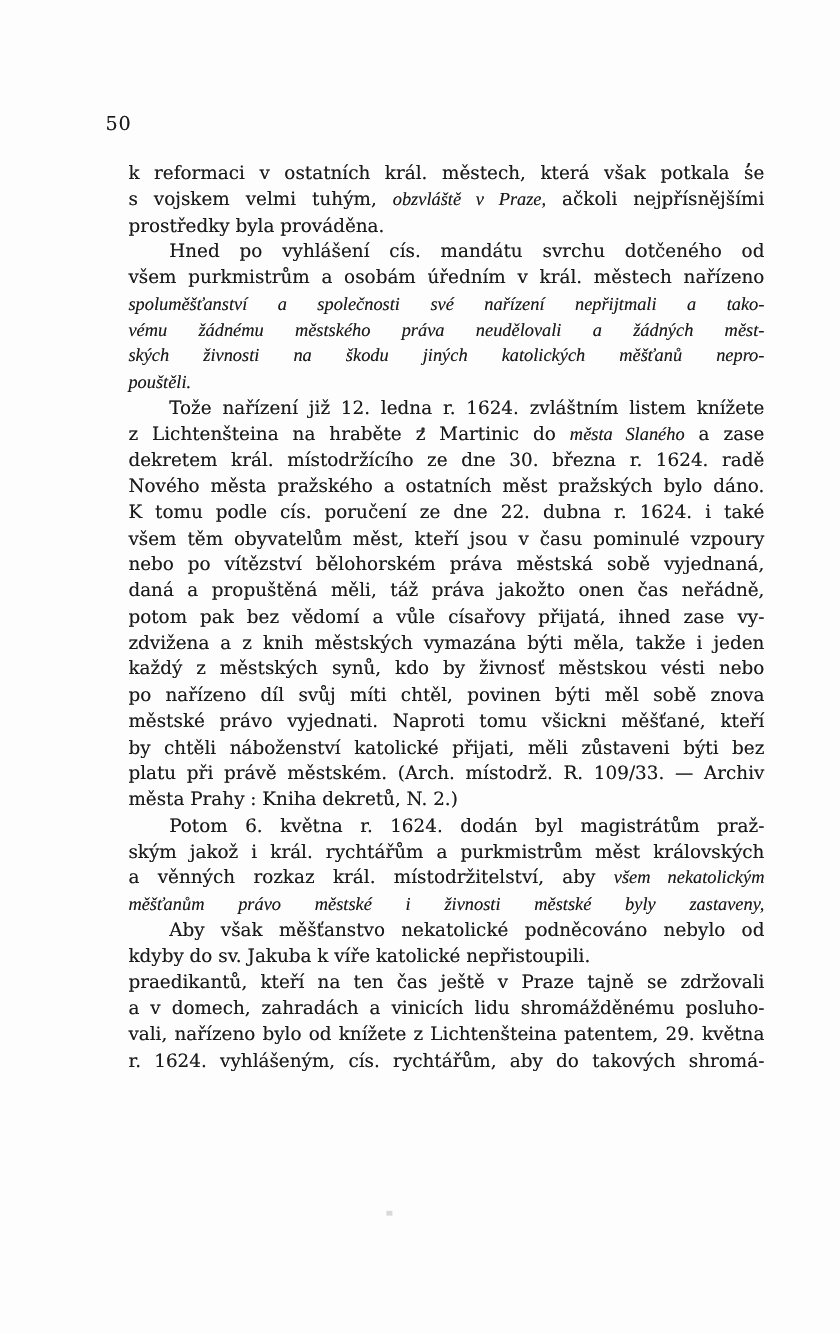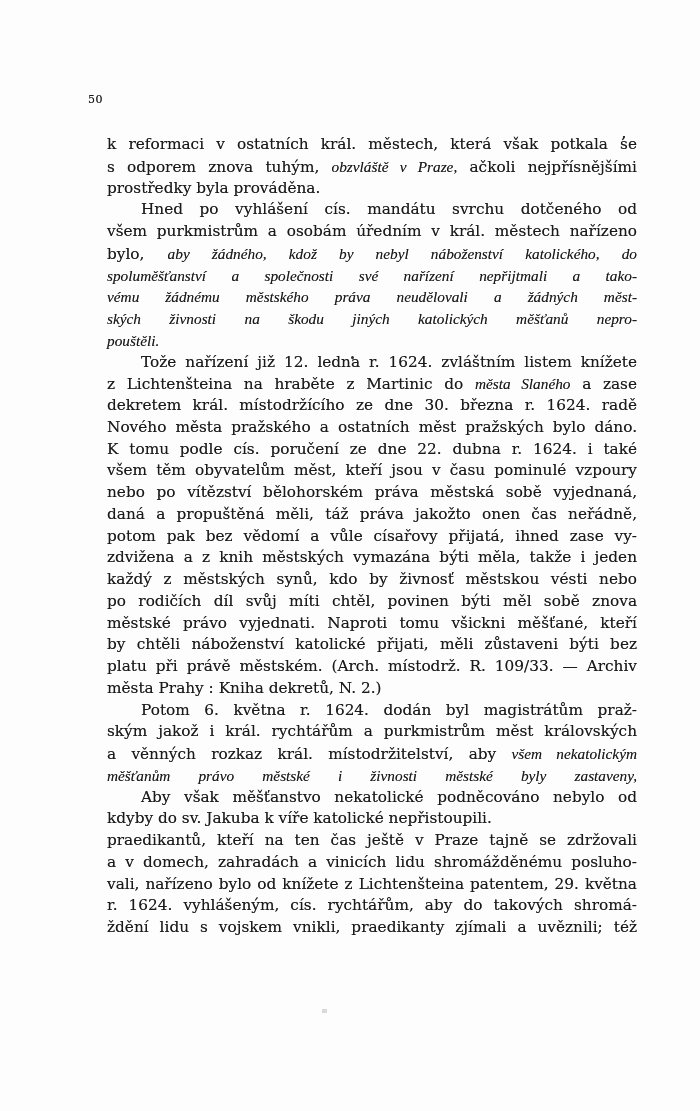--- a/index.html
+++ b/index.html
@@ -23,7 +23,7 @@
     position: absolute;
     left: 88px;
     top: 93px;
-    font-size: 11px;
+    font-size: 16px;
     letter-spacing: 0.5px;
     text-shadow: 0 0 0.4px rgba(0,0,0,0.5);
   }

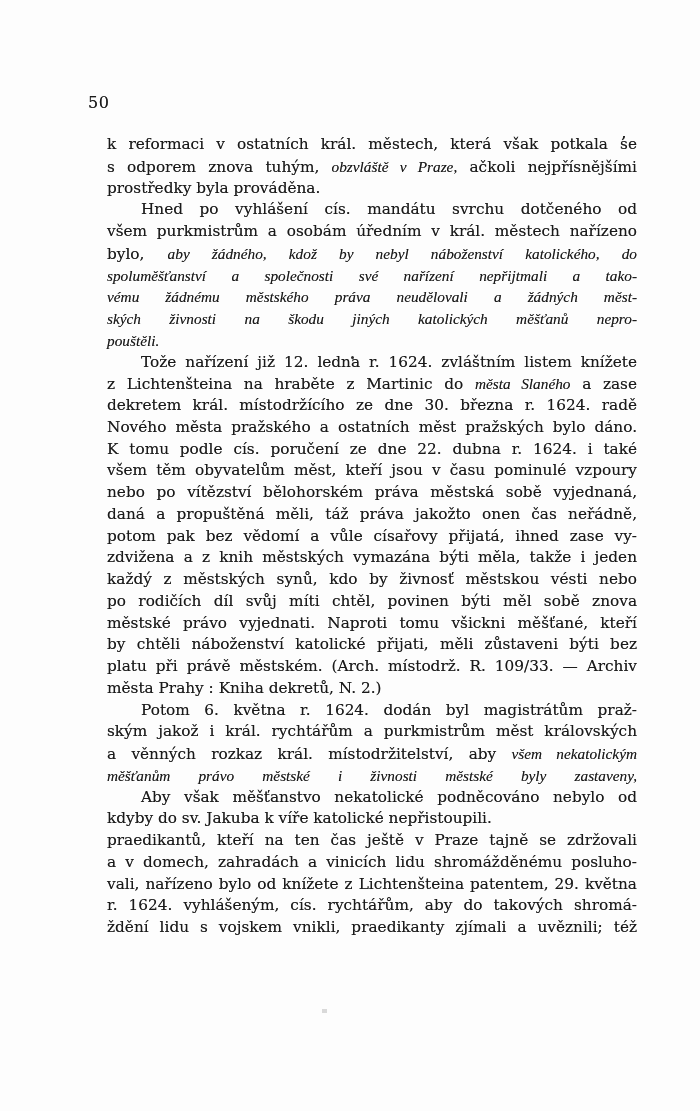--- a/index.html
+++ b/index.html
@@ -90,7 +90,7 @@
 
   <div class="text-block">
       <div class="line"><span>k reformaci v ostatních král. městech, která však potkala se</span></div>
-      <div class="line"><span>s odporem znova tuhým, </span><em>obzvláště v Praze,</em><span> ačkoli nejpřísnějšími</span></div>
+      <div class="line"><span>s vojskem velmi tuhým, </span><em>obzvláště v Praze,</em><span> ačkoli nejpřísnějšími</span></div>
       <div class="line left"><span>prostředky byla prováděna.</span></div>
       <div class="line indent"><span>Hned po vyhlášení cís. mandátu svrchu dotčeného od</span></div>
       <div class="line"><span>všem purkmistrům a osobám úředním v král. městech nařízeno</span></div>

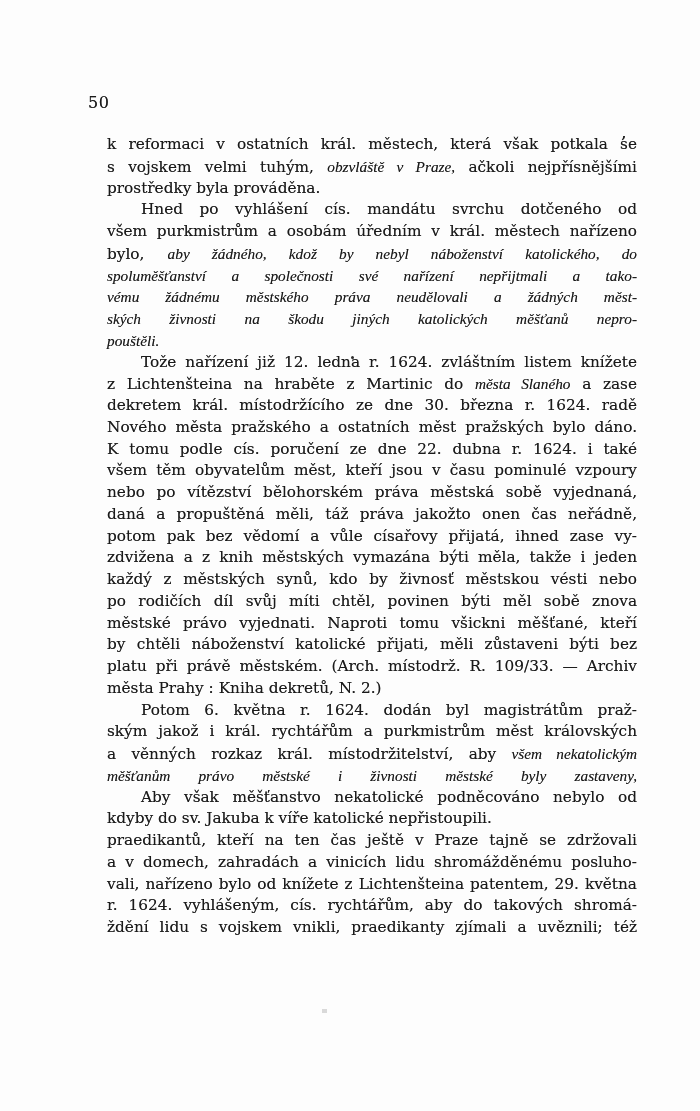--- a/index.html
+++ b/index.html
@@ -94,7 +94,6 @@
       <div class="line left"><span>prostředky byla prováděna.</span></div>
       <div class="line indent"><span>Hned po vyhlášení cís. mandátu svrchu dotčeného od</span></div>
       <div class="line"><span>všem purkmistrům a osobám úředním v král. městech nařízeno</span></div>
-      <div class="line"><span>bylo, </span><em>aby žádného, kdož by nebyl náboženství katolického, do</em></div>
       <div class="line"><em>spoluměšťanství a společnosti své nařízení nepřijtmali a tako-</em></div>
       <div class="line"><em>vému žádnému městského práva neudělovali a žádných měst-</em></div>
       <div class="line"><em>ských živnosti na škodu jiných katolických měšťanů nepro-</em></div>

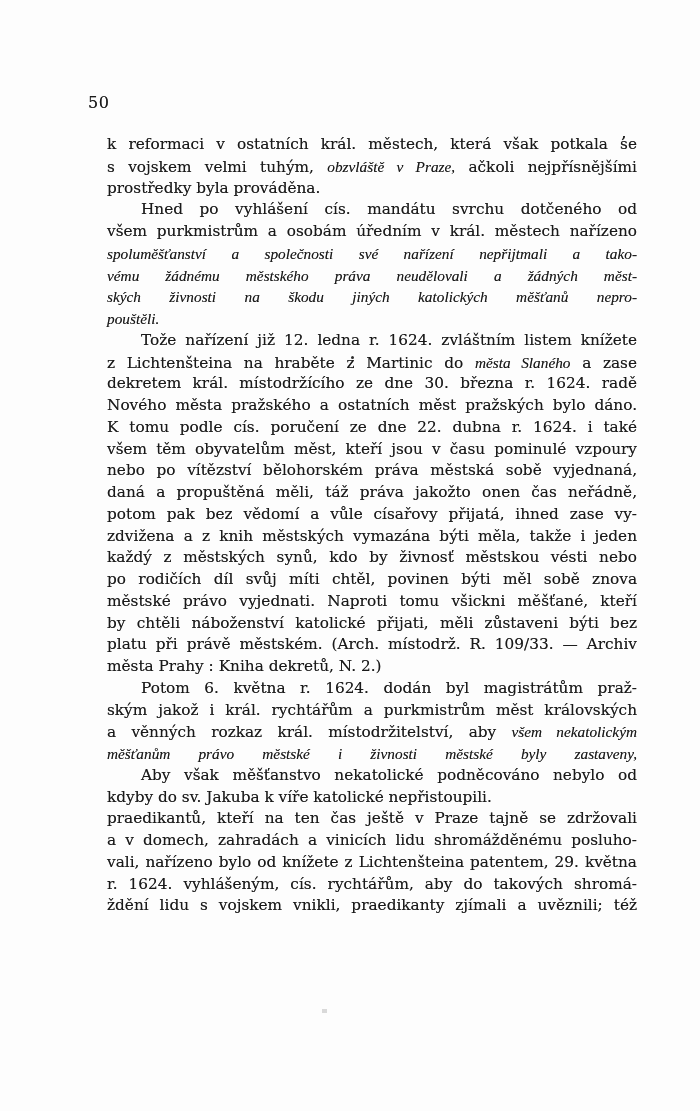--- a/index.html
+++ b/index.html
@@ -109,7 +109,7 @@
       <div class="line"><span>potom pak bez vědomí a vůle císařovy přijatá, ihned zase vy-</span></div>
       <div class="line"><span>zdvižena a z knih městských vymazána býti měla, takže i jeden</span></div>
       <div class="line"><span>každý z městských synů, kdo by živnosť městskou vésti nebo</span></div>
-      <div class="line"><span>po rodičích díl svůj míti chtěl, povinen býti měl sobě znova</span></div>
+      <div class="line"><span>po nařízeno díl svůj míti chtěl, povinen býti měl sobě znova</span></div>
       <div class="line"><span>městské právo vyjednati. Naproti tomu všickni měšťané, kteří</span></div>
       <div class="line"><span>by chtěli náboženství katolické přijati, měli zůstaveni býti bez</span></div>
       <div class="line"><span>platu při právě městském. (Arch. místodrž. R. 109/33. — Archiv</span></div>

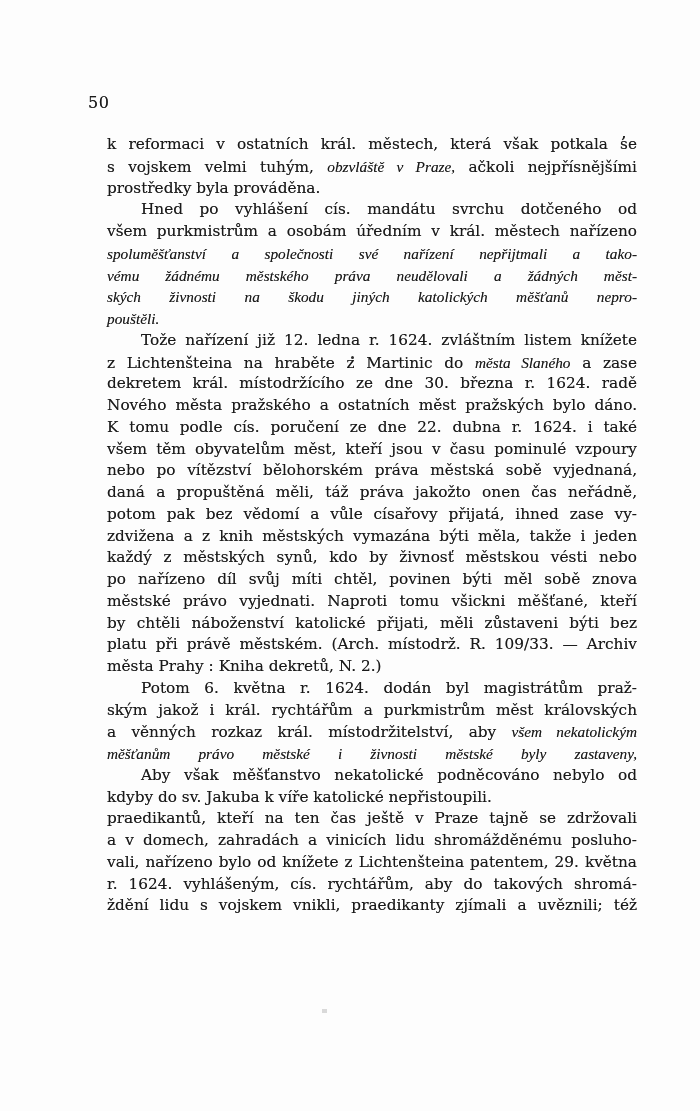--- a/index.html
+++ b/index.html
@@ -124,7 +124,6 @@
       <div class="line"><span>a v domech, zahradách a vinicích lidu shromážděnému posluho-</span></div>
       <div class="line"><span>vali, nařízeno bylo od knížete z Lichtenšteina patentem, 29. května</span></div>
       <div class="line"><span>r. 1624. vyhlášeným, cís. rychtářům, aby do takových shromá-</span></div>
-      <div class="line"><span>ždění lidu s vojskem vnikli, praedikanty zjímali a uvěznili; též</span></div>
     </div>
 
   <span class="margin-apostrophe">’</span>

